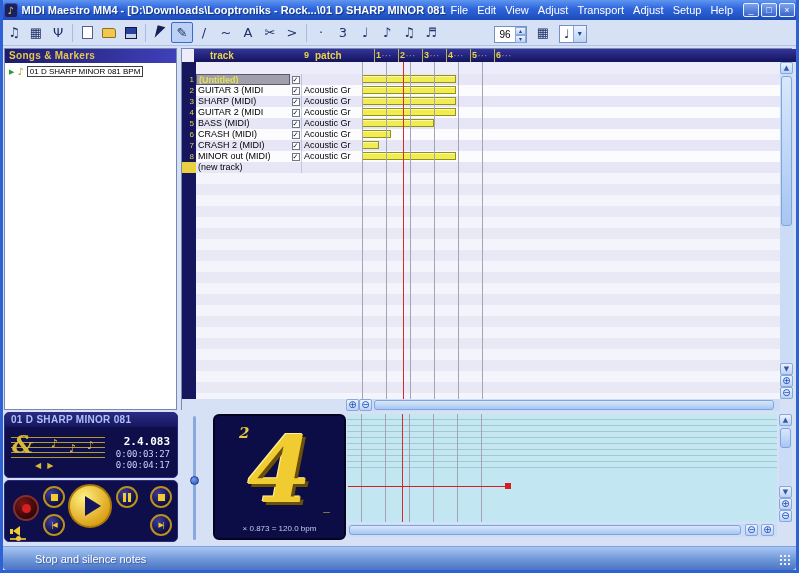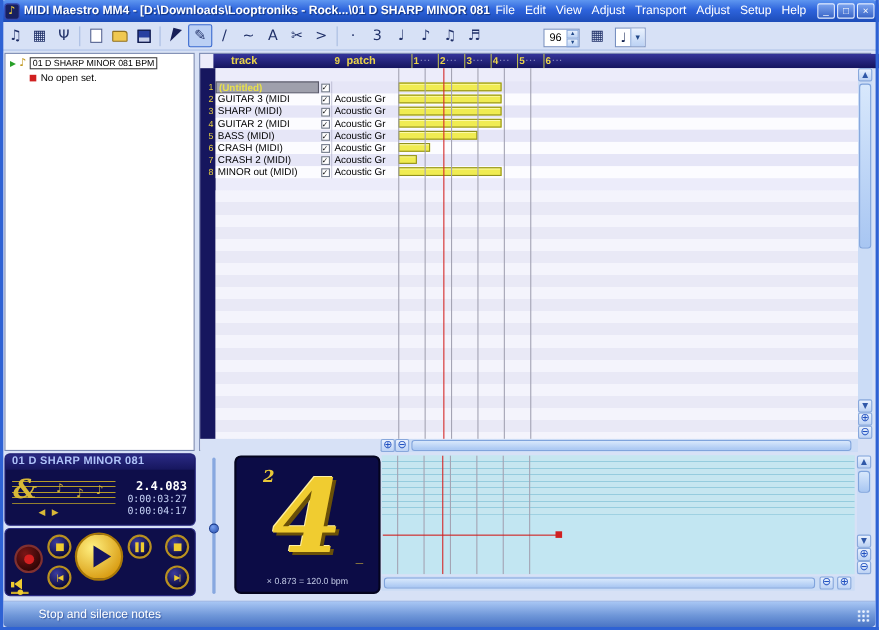--- a/index.html
+++ b/index.html
@@ -250,6 +250,7 @@
 </div>
 
 <div class="songs-panel">
+  <div class="songs-header">Songs &amp; Markers</div>
   <div class="tree-item">
     <span class="tree-arrow">▶</span>
     <span class="tree-note">♪</span>

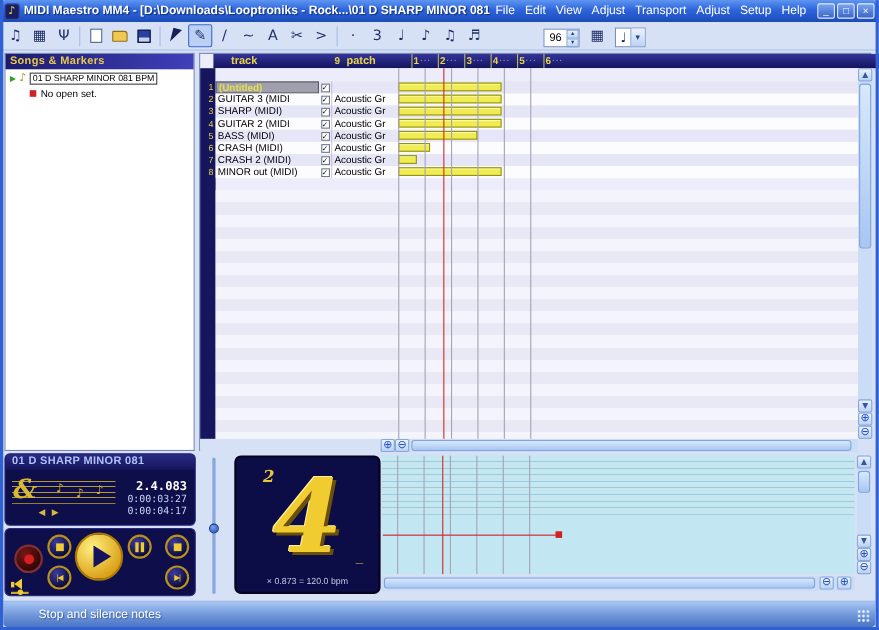--- a/index.html
+++ b/index.html
@@ -256,10 +256,6 @@
     <span class="tree-note">♪</span>
     <span class="tree-label">01 D SHARP MINOR 081 BPM</span>
   </div>
-  <div class="tree-item2">
-    <span class="tree-square"></span>
-    <span class="tree-label2">No open set.</span>
-  </div>
 </div>
 
 <div class="track-panel">

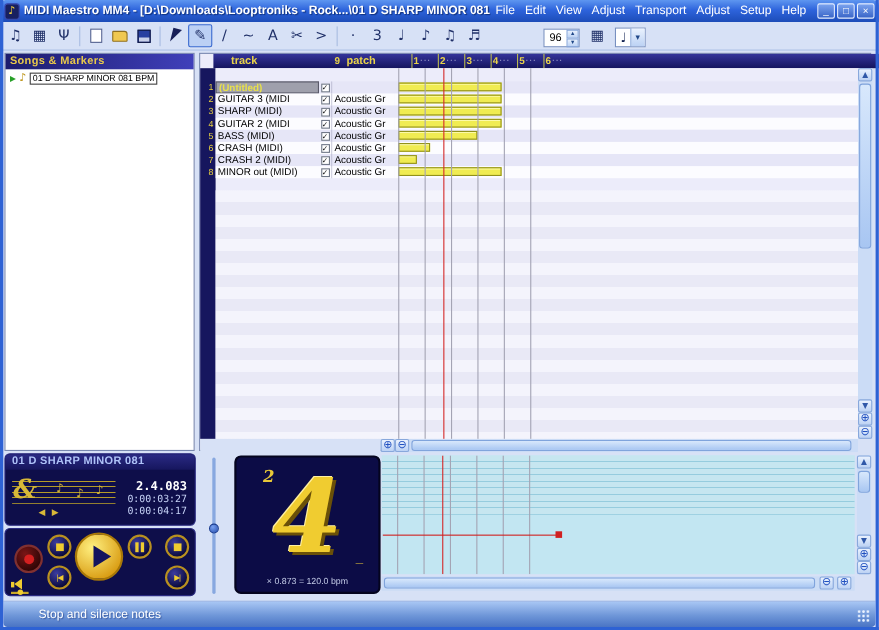--- a/index.html
+++ b/index.html
@@ -381,6 +381,13 @@
           <div class="clip" style="width: 94px;"></div>
         </div>
       </div>
+      <div class="trow odd">
+        <div class="c-num cursor"></div>
+        <div class="c-name">(new track)</div>
+        <div class="c-chk"></div>
+        <div class="c-patch"></div>
+        <div class="c-tl"></div>
+      </div>
     </div>
   <div class="below-rows"></div>
   <div class="grid-overlay">

